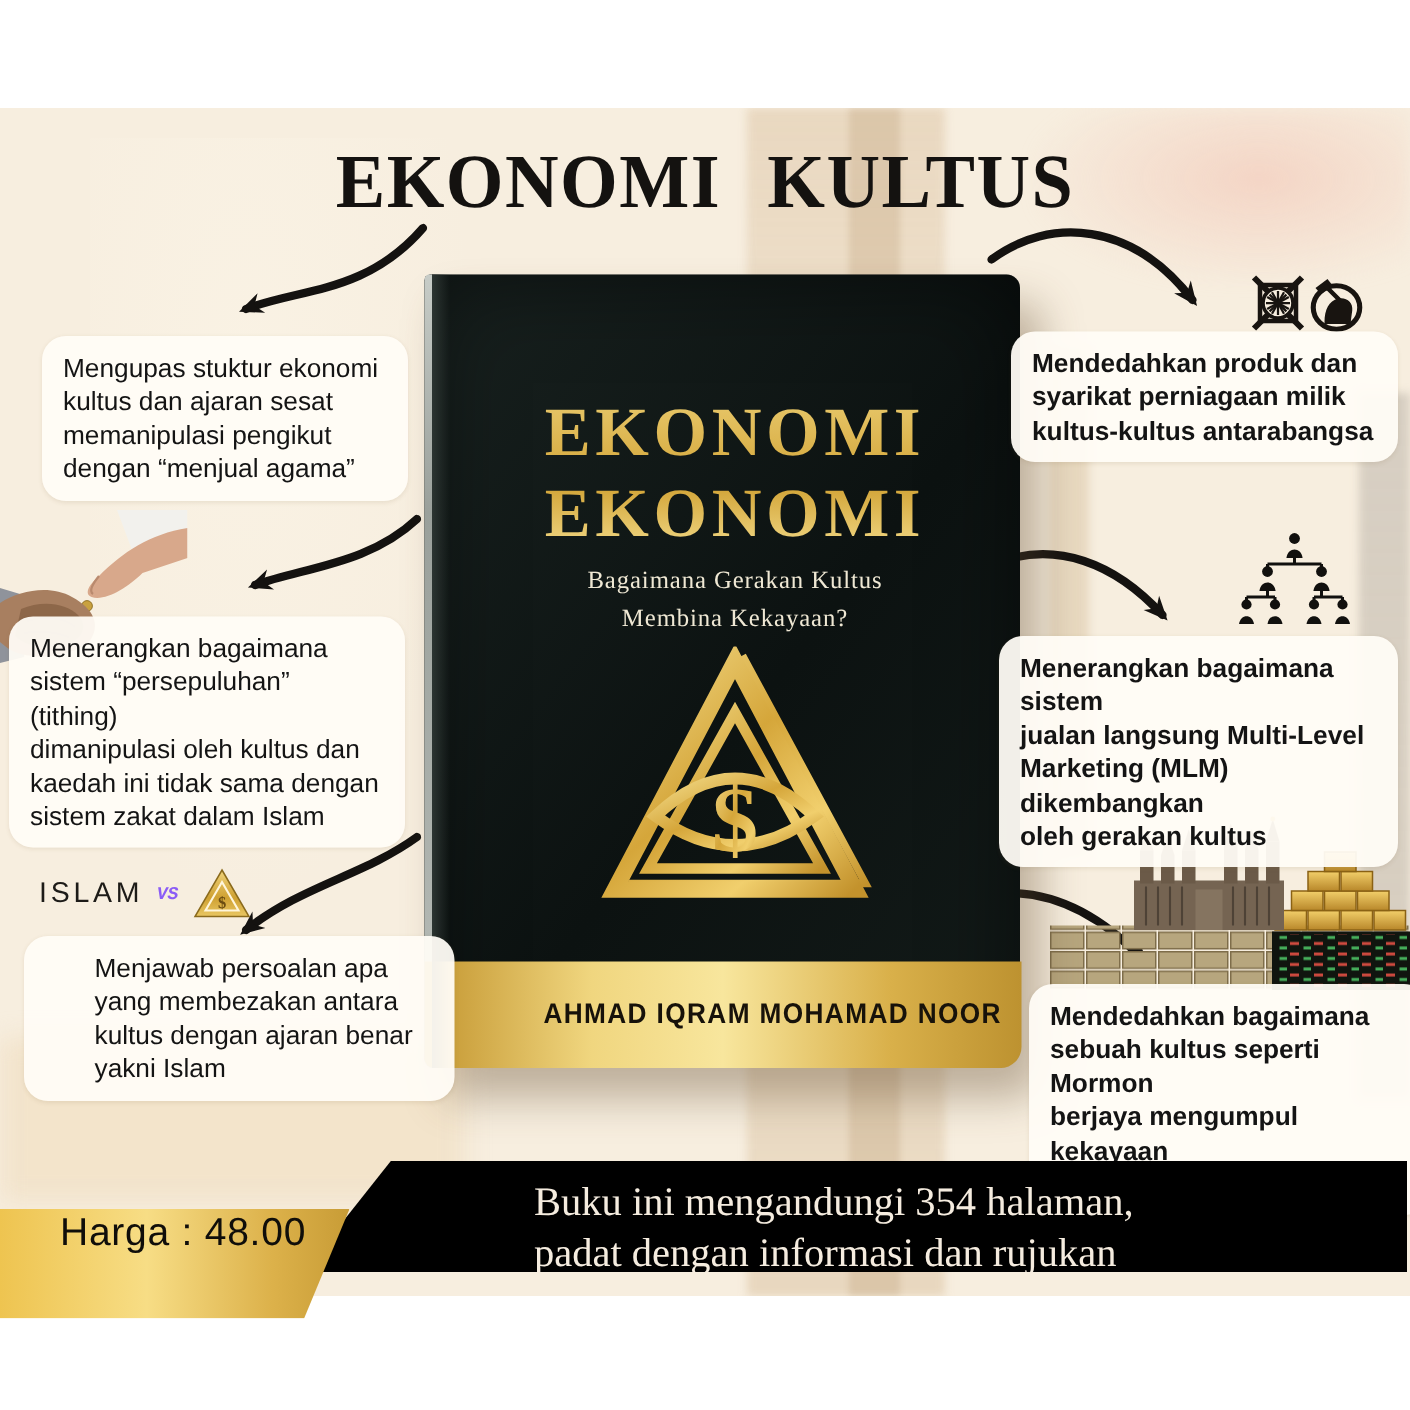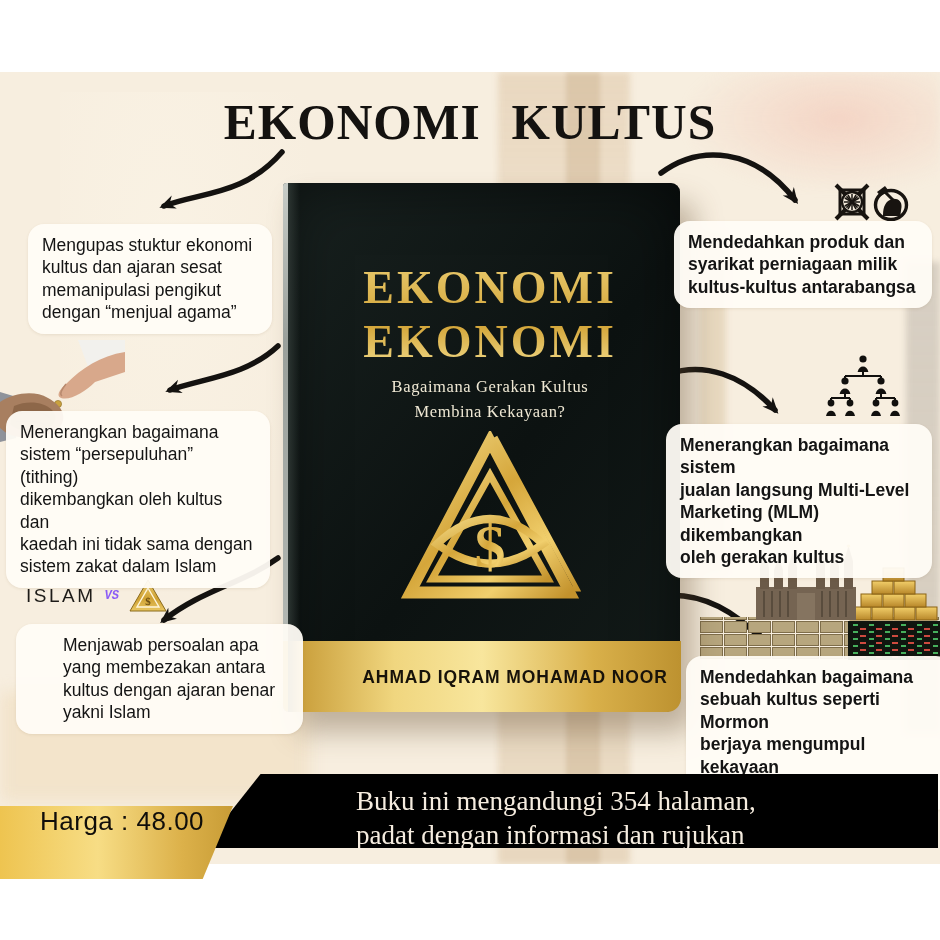--- a/index.html
+++ b/index.html
@@ -315,7 +315,7 @@
 dengan “menjual agama”</div>
     <div class="callout left co-l2">Menerangkan bagaimana
 sistem “persepuluhan” (tithing)
-dikembangkan oleh kultus dan
+dimanipulasi oleh kultus dan
 kaedah ini tidak sama dengan
 sistem zakat dalam Islam</div>
     <div class="callout left co-l3">Menjawab persoalan apa

